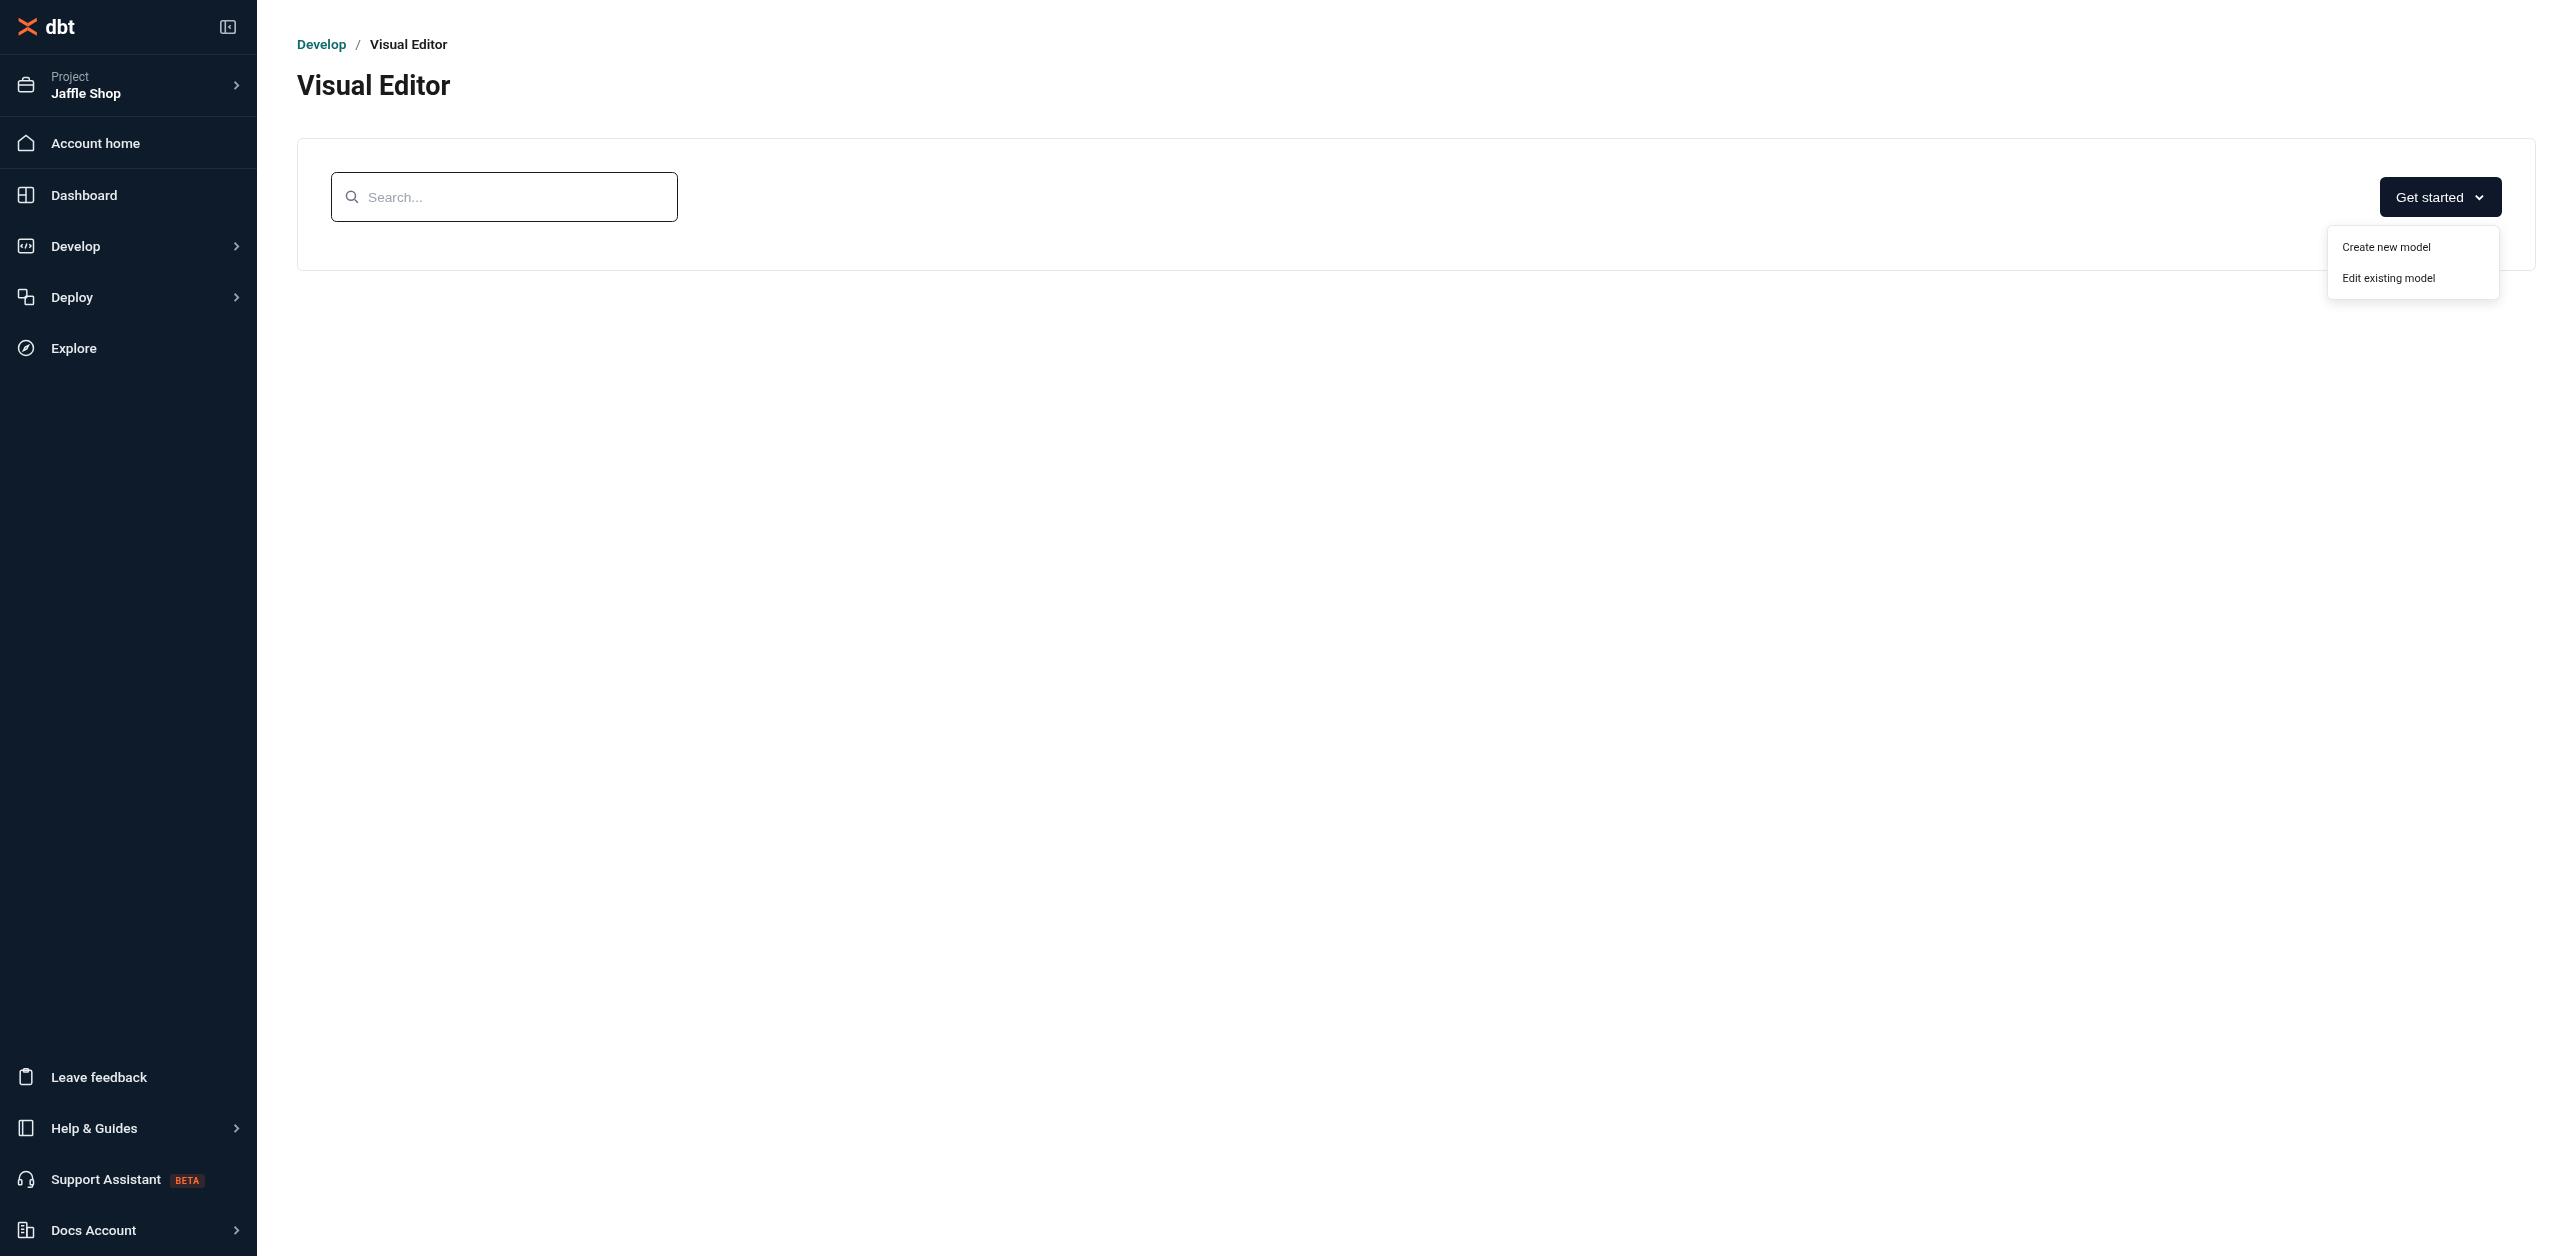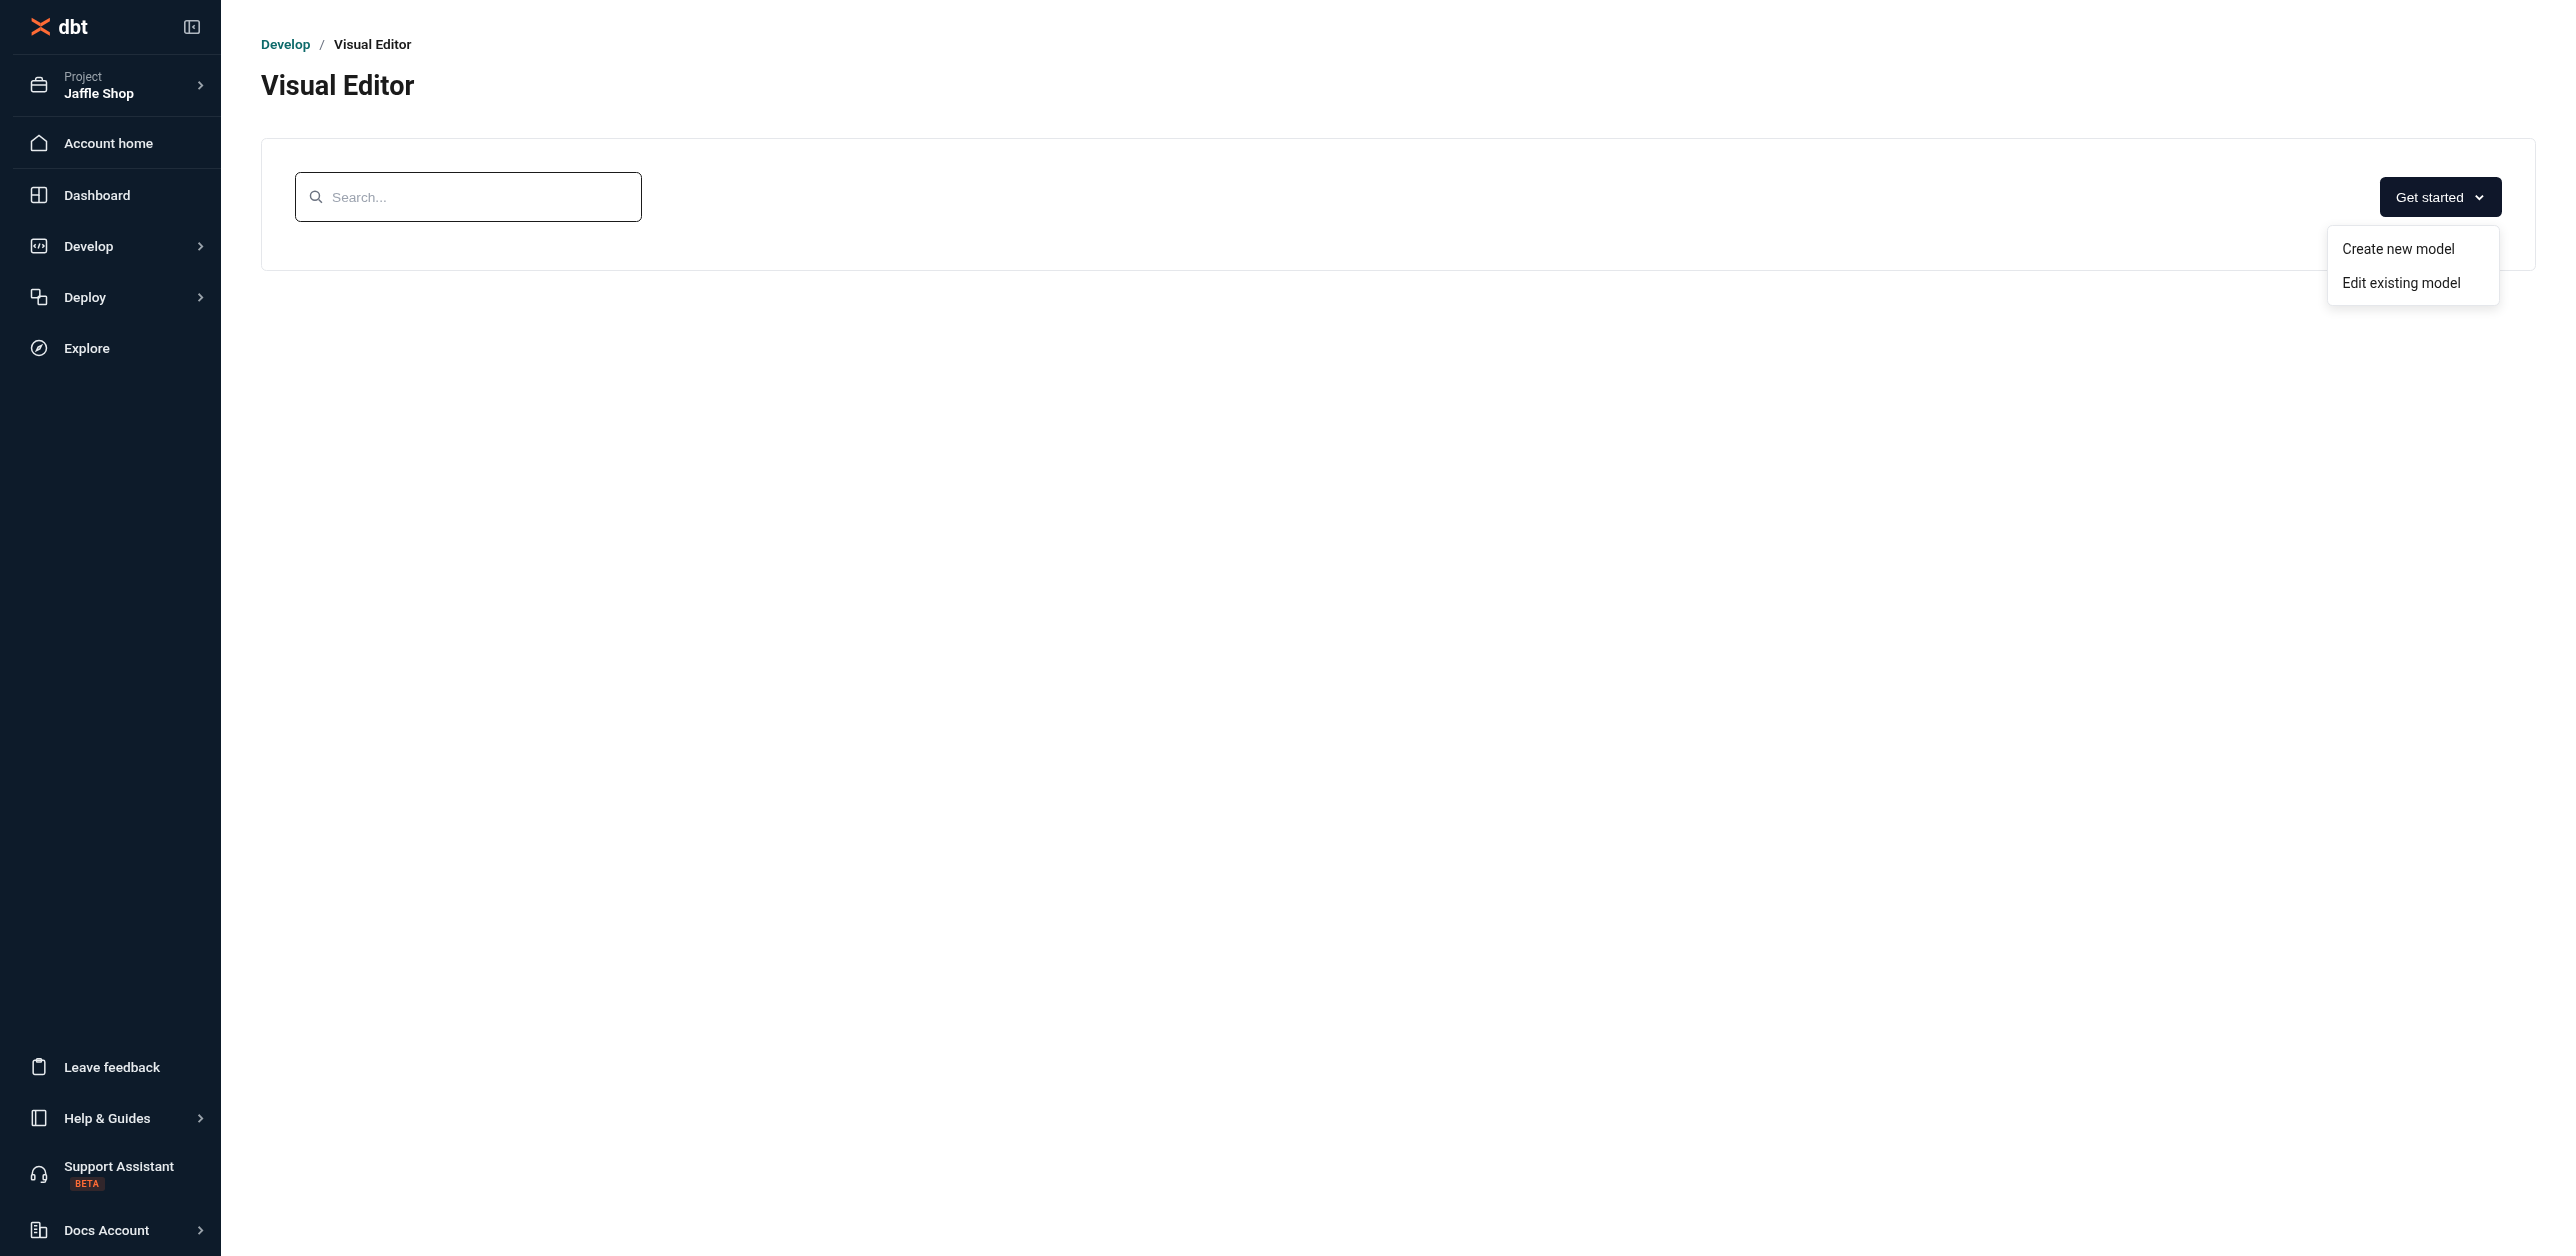--- a/index.html
+++ b/index.html
@@ -18,13 +18,12 @@
     }
     
     .sidebar {
-      width: 221px;
+      width: 257px;
       background: #0d1b2a;
       color: #ffffff;
       display: flex;
       flex-direction: column;
       flex-shrink: 0;
-      padding-left: 13px;
     }
     
     .sidebar-header {

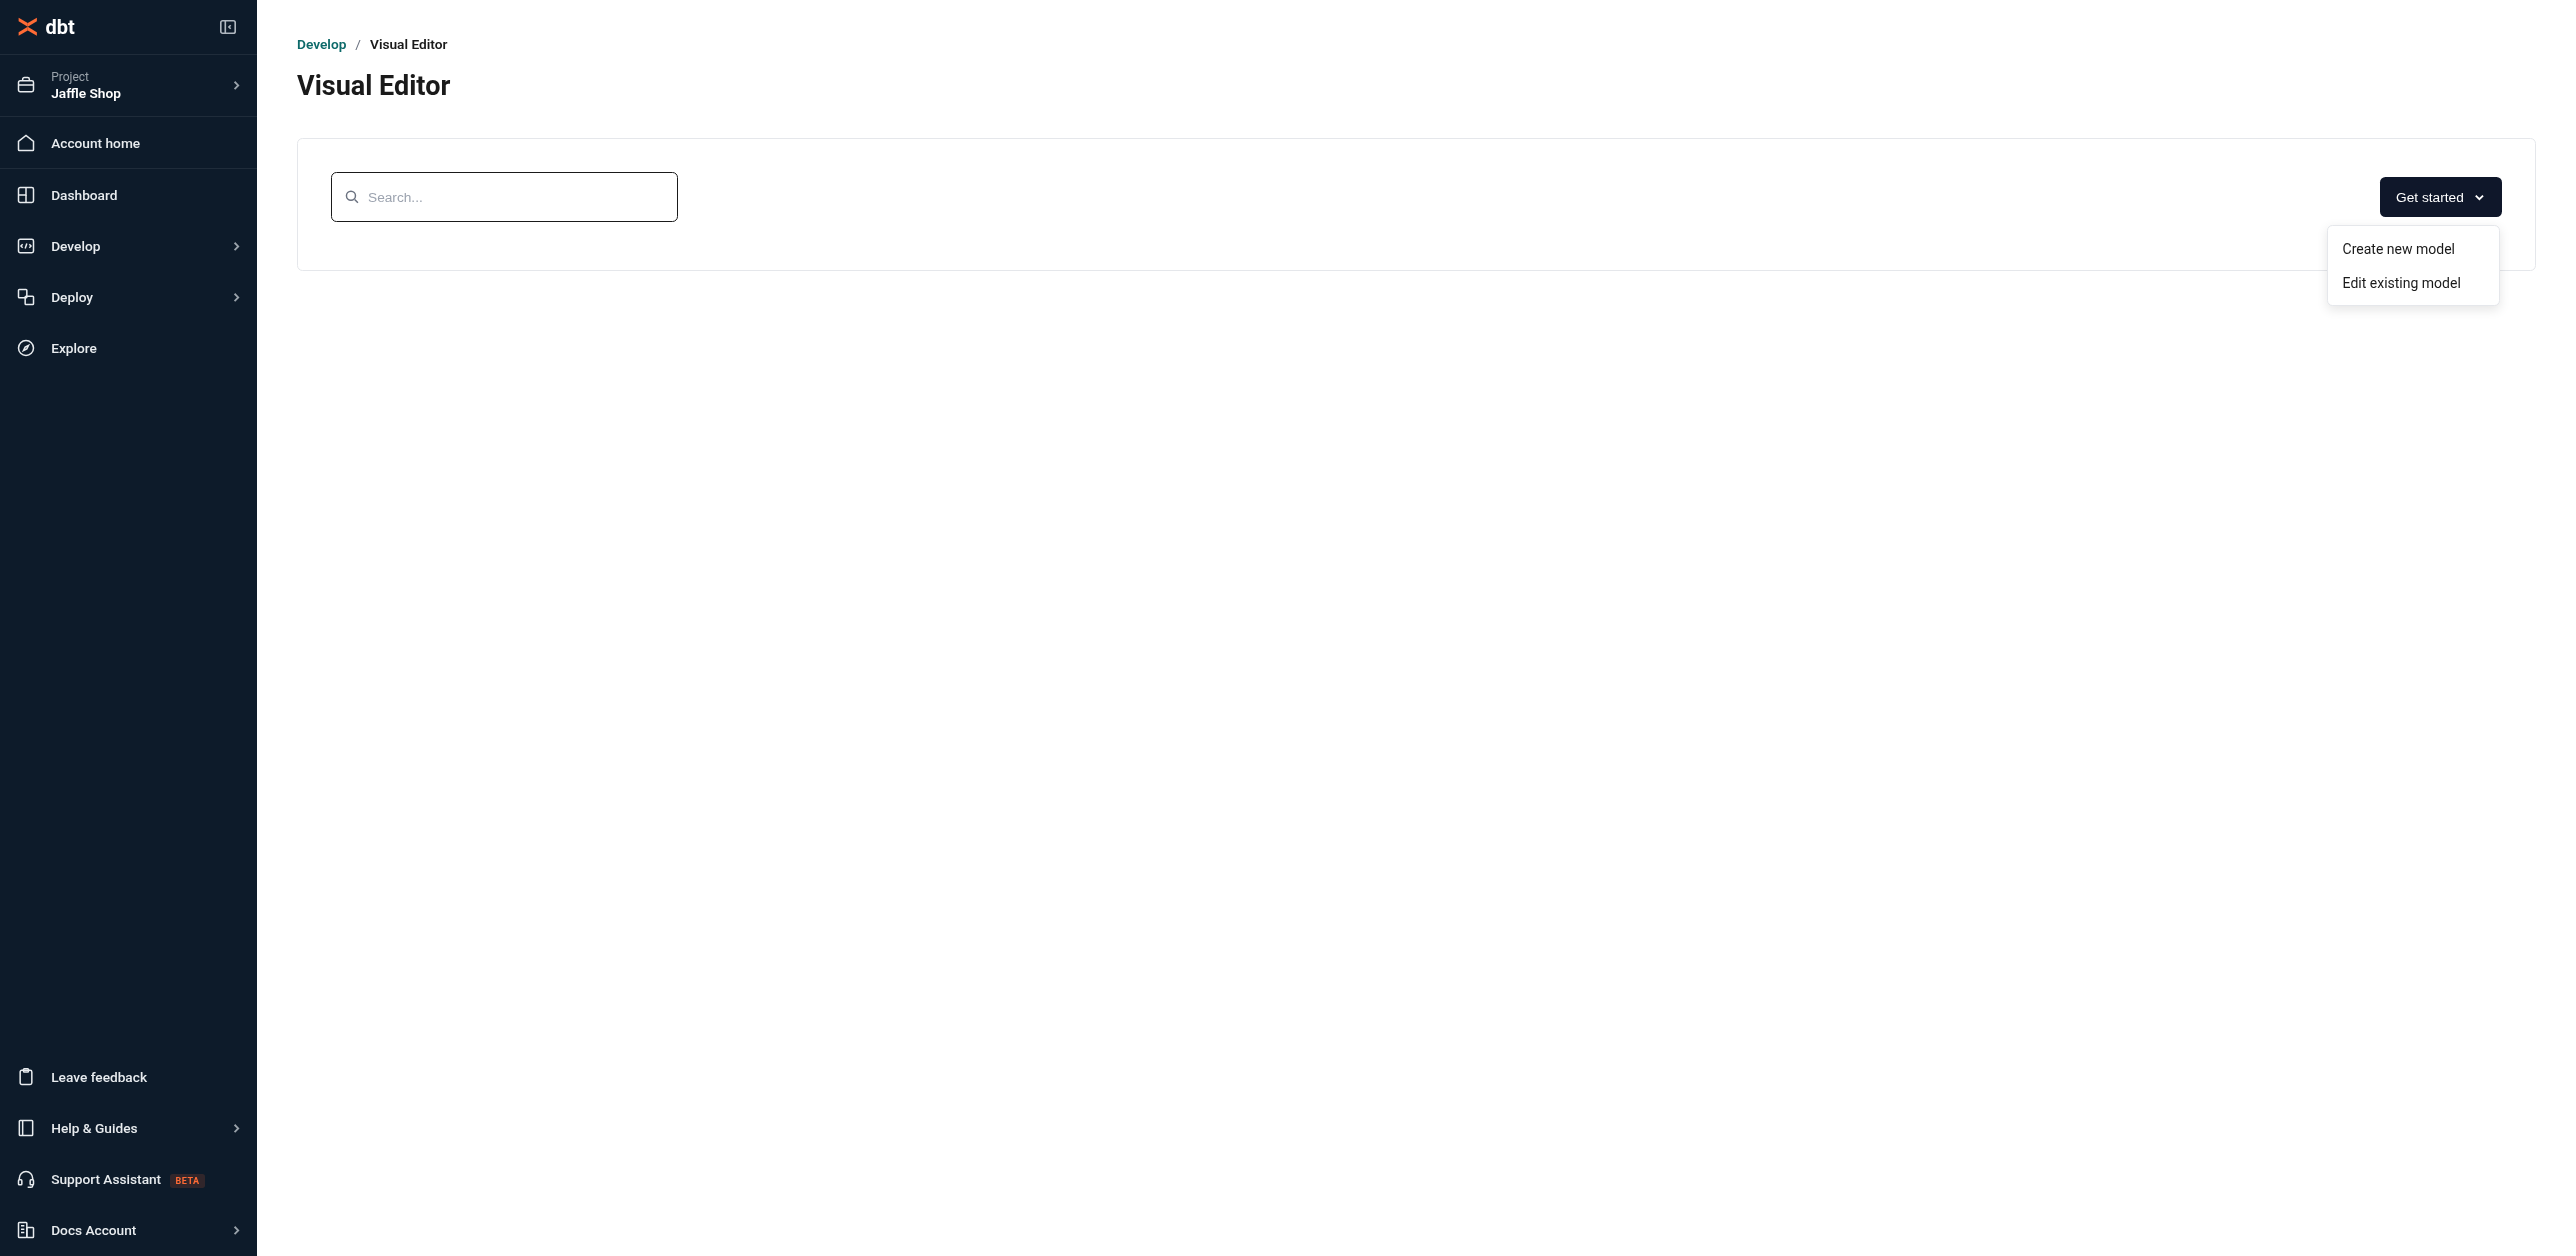--- a/index.html
+++ b/index.html
@@ -298,7 +298,7 @@
     
     .dropdown-item {
       padding: 9px 14.6px;
-      font-size: 14px;
+      font-size: 11px;
       color: #1a1a1a;
       cursor: pointer;
     }

